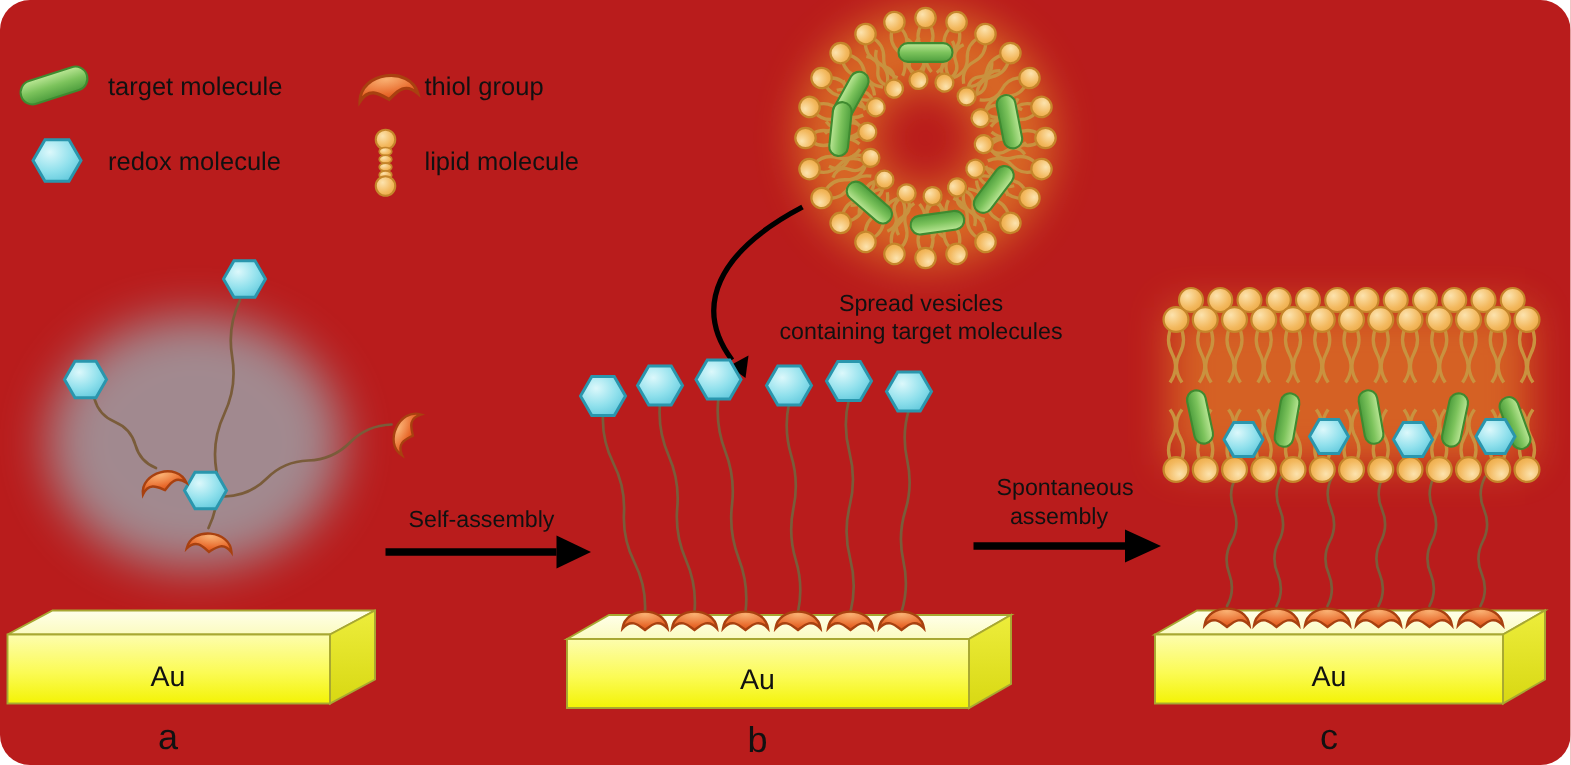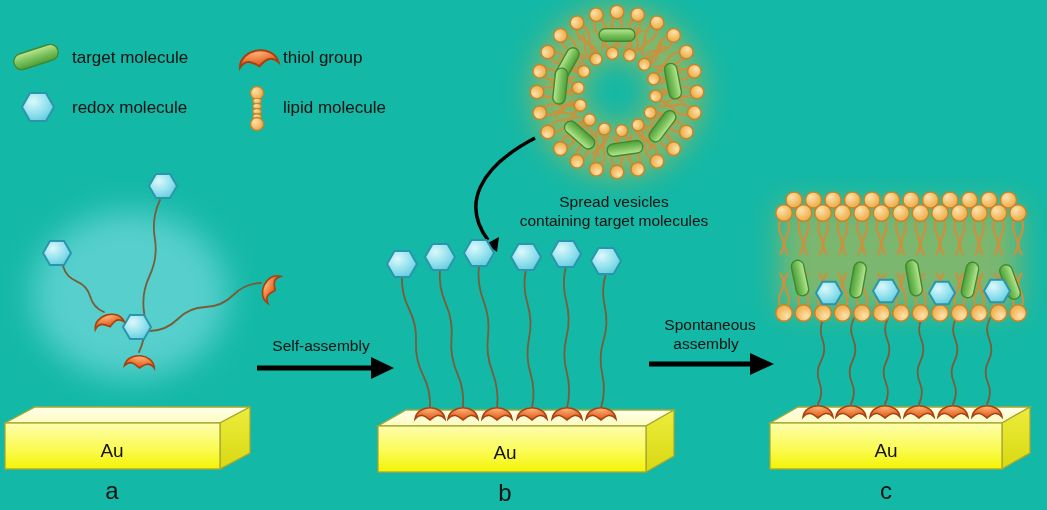--- a/index.html
+++ b/index.html
@@ -3,7 +3,7 @@
 <meta charset="utf-8">
 <style>
   html,body{margin:0;padding:0;background:#fff;}
-  .wrap{position:relative;width:1047px;height:510px;background:#14b8a6;overflow:hidden;}
+  .wrap{position:relative;width:1047px;height:510px;background:#b91c1c;overflow:hidden;border-radius:20px;}
   svg{display:block;}
   text{font-family:"Liberation Sans",sans-serif;fill:#111;}
   .lg{font-size:17px;}

